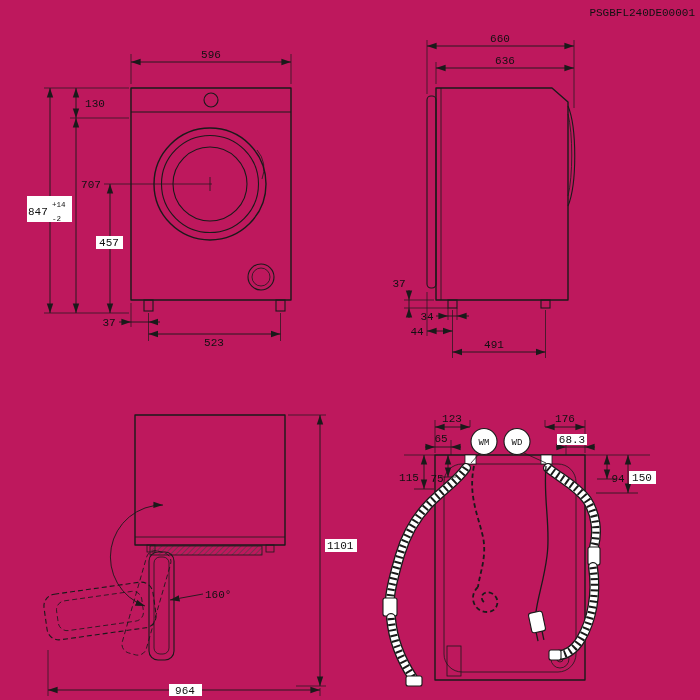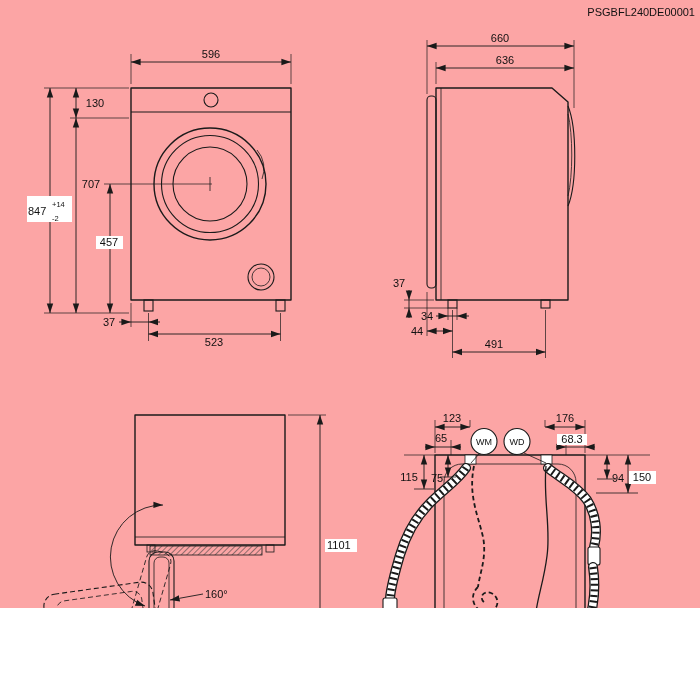--- a/index.html
+++ b/index.html
@@ -3,7 +3,7 @@
 <meta charset="utf-8">
 <style>
   html,body{margin:0;padding:0;background:#fff}
-  .page{width:700px;height:608px;background:#fca5a5;position:relative;font-family:Liberation Sans, sans-serif}
+  .page{width:700px;height:700px;background:#be185d;position:relative;font-family:Liberation Mono, monospace}
   svg{display:block}
   .outline{fill:none;stroke:#1a1a1a;stroke-width:1.4;stroke-linejoin:round}
   .mid{fill:none;stroke:#1a1a1a;stroke-width:1.1}

